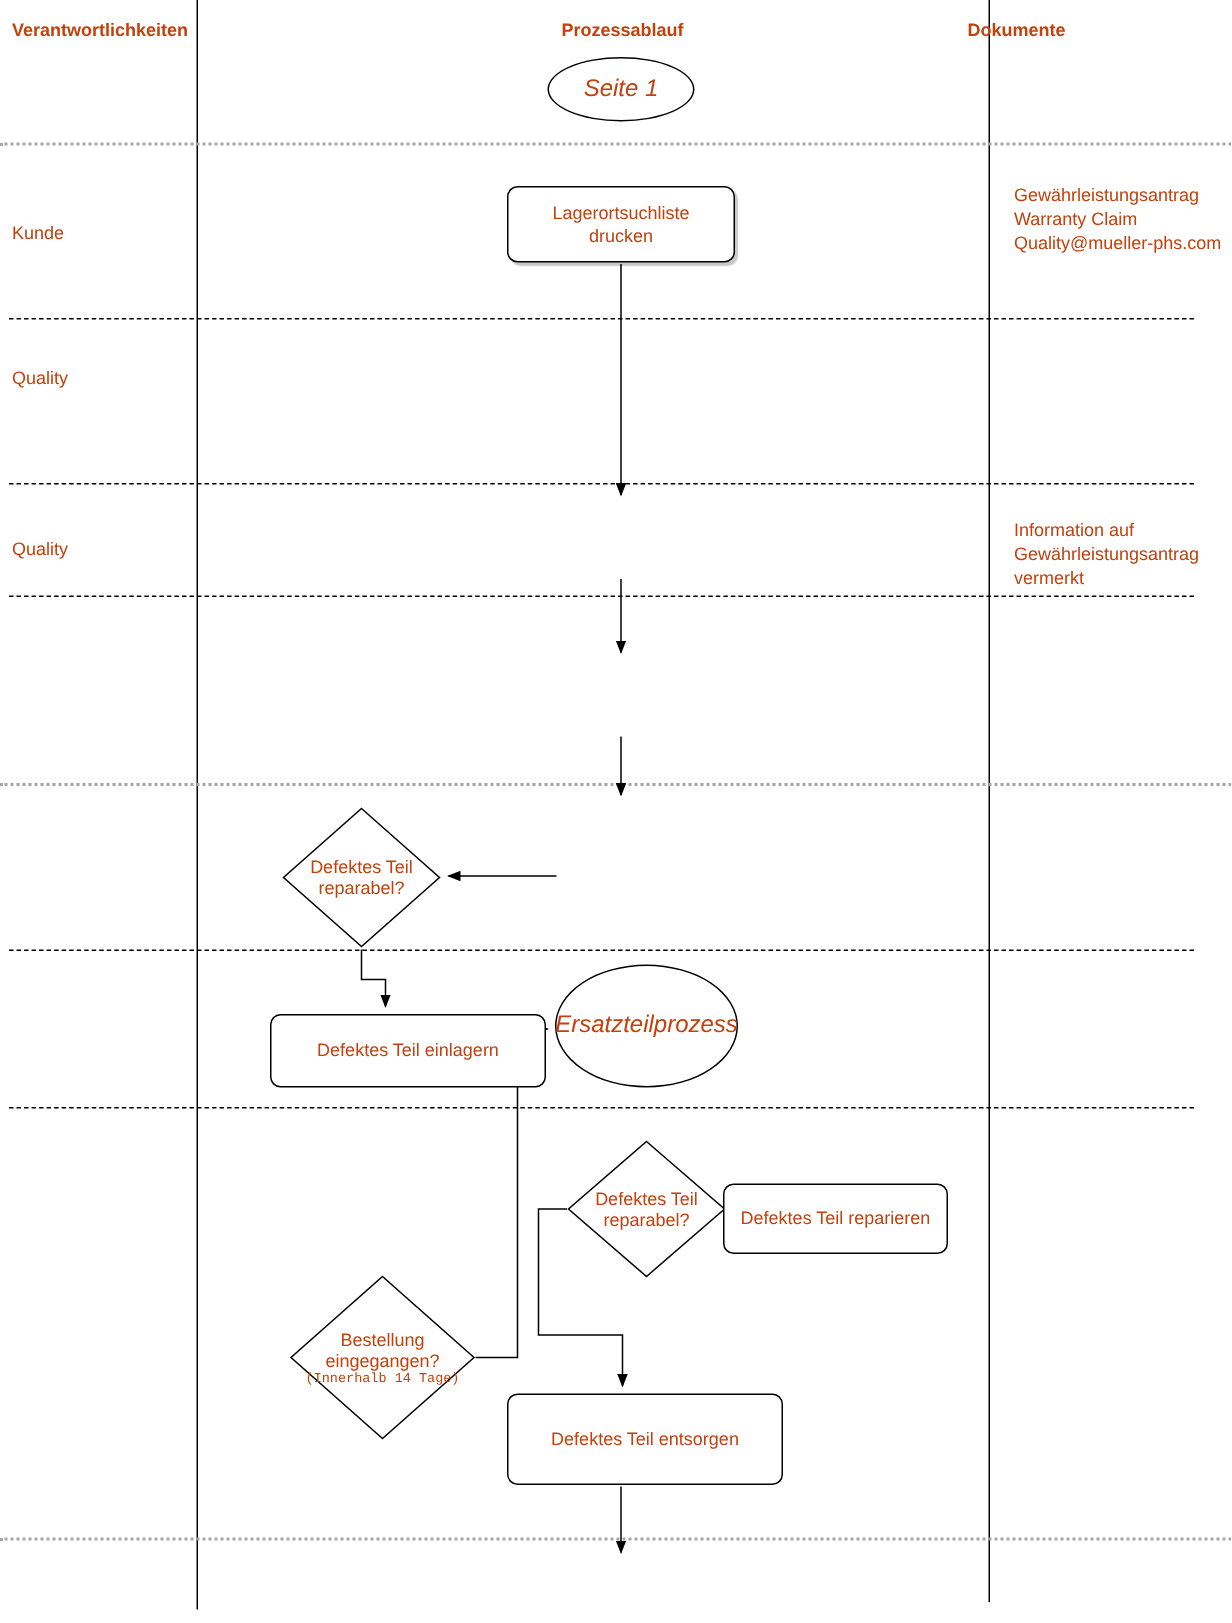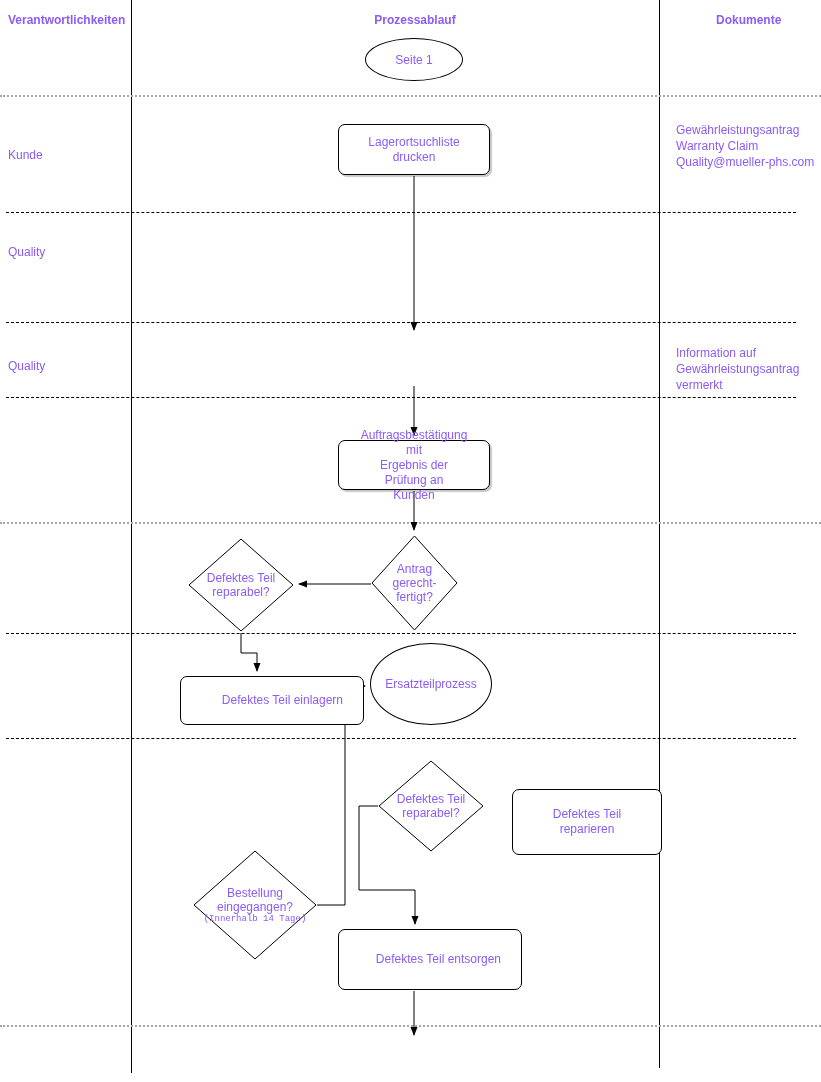--- a/index.html
+++ b/index.html
@@ -5,7 +5,7 @@
   html,body{margin:0;padding:0;background:#ffffff;}
   .canvas{
     position:relative;width:821px;height:1082px;background:#ffffff;
-    font-family:"Liberation Sans",sans-serif;color:#8b5cf6;overflow:hidden;
+    font-family:"Liberation Sans",sans-serif;color:#c2410c;overflow:hidden;
   }
   .vline{position:absolute;width:0;border-left:1px solid #000;top:0;}
   .sep{position:absolute;left:6px;width:790px;height:0;border-top:1px dashed #000;}

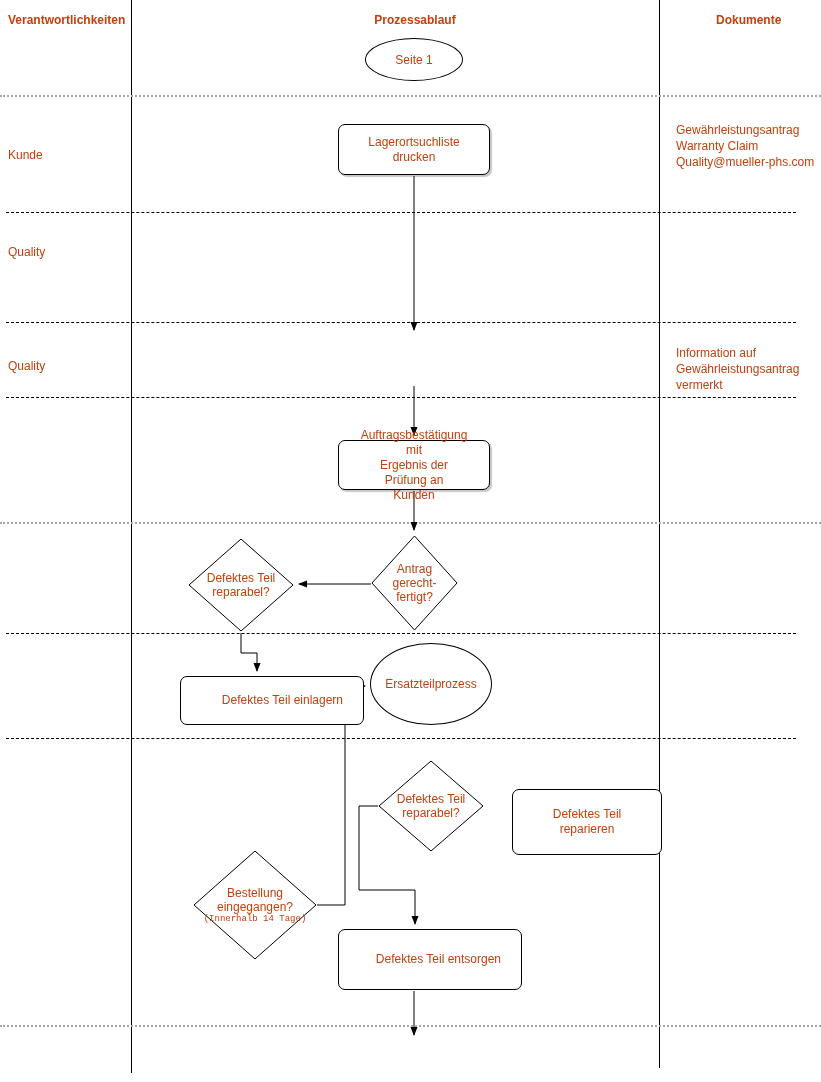--- a/index.html
+++ b/index.html
@@ -56,7 +56,7 @@
 
   <div class="hdr" style="left:8px;top:13px;">Verantwortlichkeiten</div>
   <div class="hdr" style="left:340px;top:13px;width:150px;text-align:center;">Prozessablauf</div>
-  <div class="hdr" style="left:716px;top:13px;">Dokumente</div>
+  <div class="hdr" style="left:645px;top:13px;">Dokumente</div>
 
   <div class="lane-label" style="left:8px;top:136px;margin-top:12px;">Kunde</div>
   <div class="lane-label" style="left:8px;top:245px;">Quality</div>

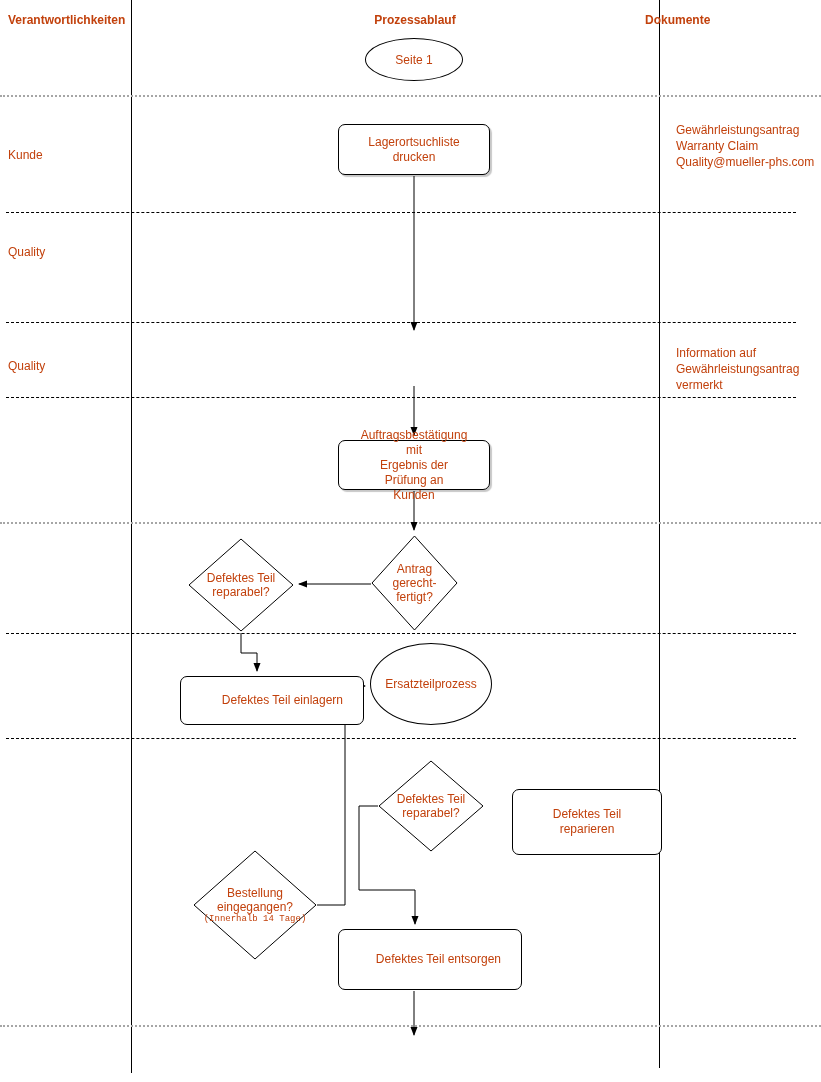--- a/index.html
+++ b/index.html
@@ -23,7 +23,8 @@
   .ellipse{
     background:#fff;border:1px solid #000;border-radius:50%;
     display:flex;align-items:center;justify-content:center;text-align:left;
-    font-size:12px;
+    font-size:16px;
+    font-style:italic;
   }
   .diamond{background:transparent;}
   .diamond svg{position:absolute;left:0;top:0;}

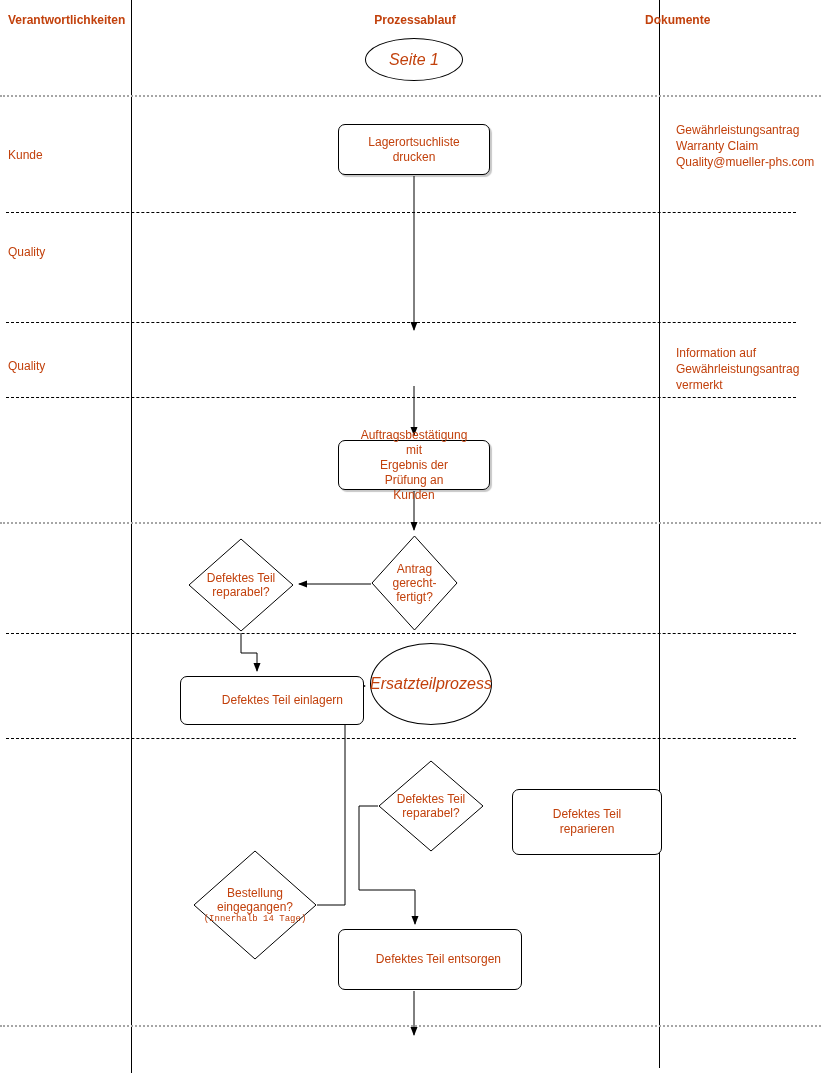--- a/index.html
+++ b/index.html
@@ -16,8 +16,8 @@
   .node{position:absolute;z-index:3;box-sizing:border-box;}
   .rect{
     background:#fff;border:1px solid #000;border-radius:7px;
-    display:flex;align-items:center;justify-content:flex-end;text-align:center;
-    font-size:12px;line-height:15px;padding:2px 20px;
+    display:flex;align-items:center;justify-content:center;text-align:center;
+    font-size:12px;line-height:15px;padding:2px 10px;
   }
   .shadow{box-shadow:2px 2px 1px rgba(0,0,0,0.22);}
   .ellipse{

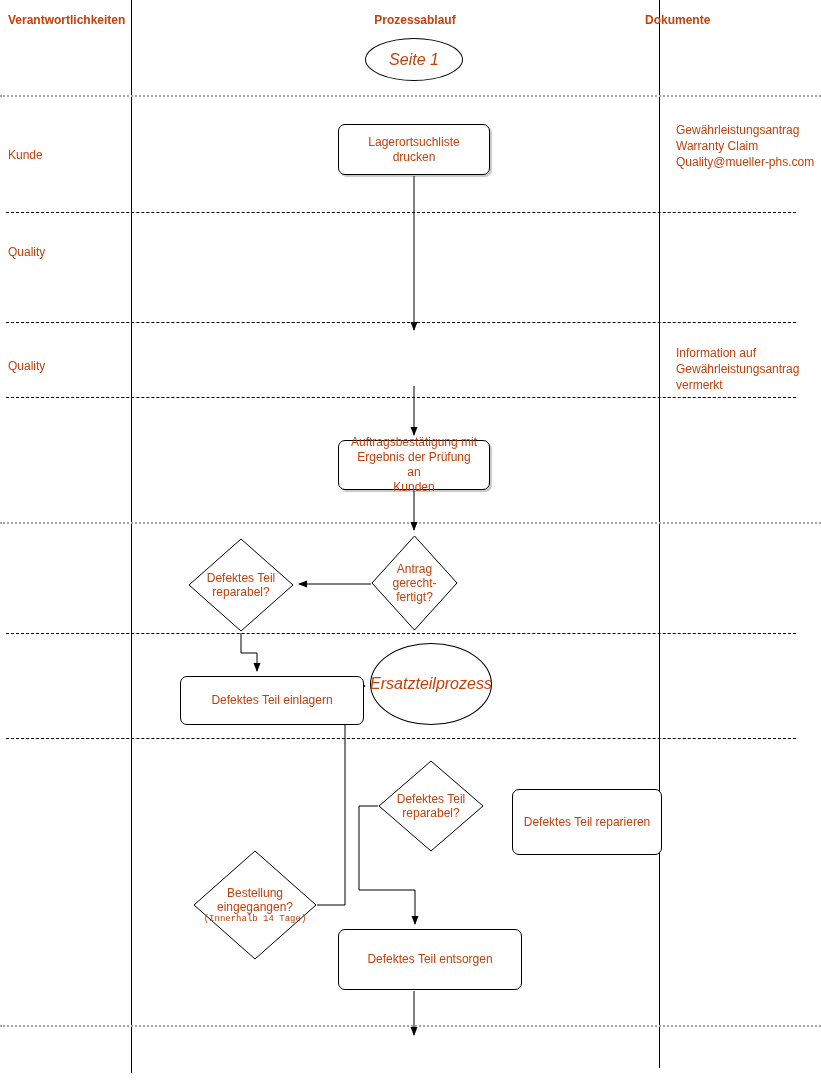--- a/index.html
+++ b/index.html
@@ -95,11 +95,6 @@
   </div>
 
 
-  <div class="node rect shadow" style="left:338px;top:440px;width:152px;height:50px;">
-    <span class="prewrap">Auftragsbestätigung mit
-Ergebnis der Prüfung an
-Kunden</span>
-  </div>
 
   <div class="node diamond" style="left:371px;top:535px;width:87px;height:96px;">
     <svg width="87" height="96" viewBox="0 0 87 96">

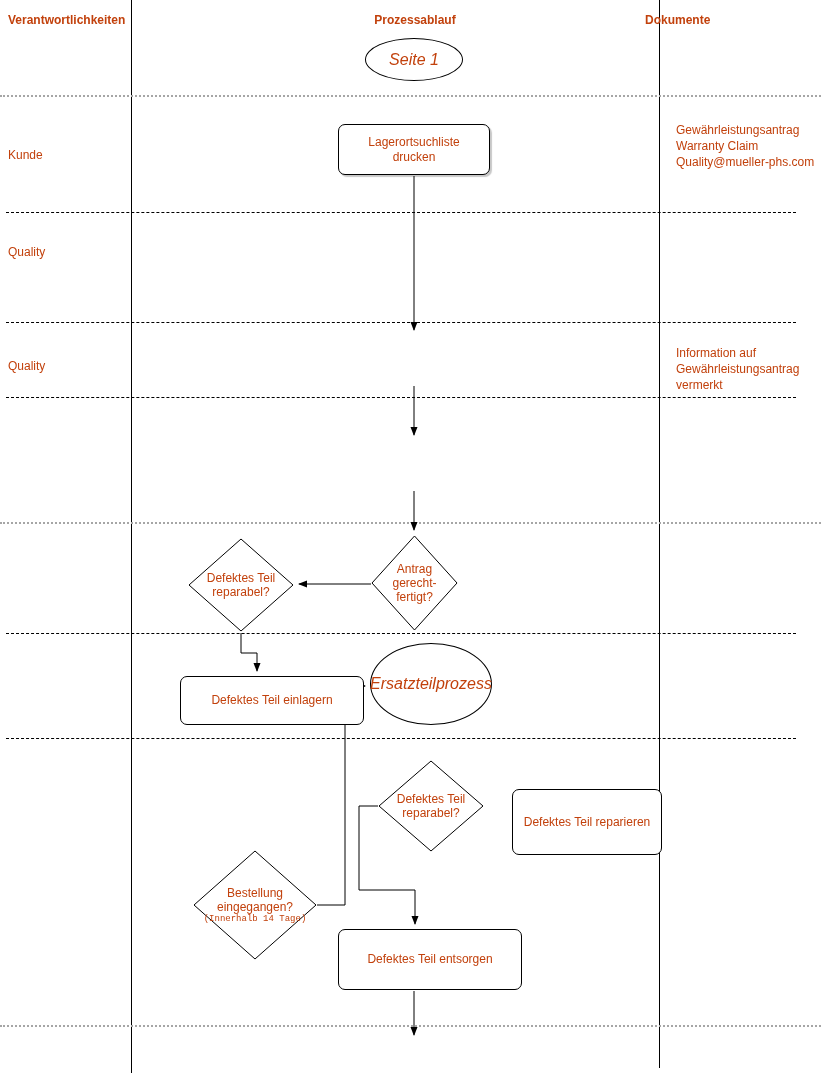--- a/index.html
+++ b/index.html
@@ -96,14 +96,6 @@
 
 
 
-  <div class="node diamond" style="left:371px;top:535px;width:87px;height:96px;">
-    <svg width="87" height="96" viewBox="0 0 87 96">
-      <polygon points="43.5,1 86,48 43.5,95 1,48" fill="#fff" stroke="#000" stroke-width="1"></polygon>
-    </svg>
-    <div class="dlabel prewrap">Antrag
-gerecht-
-fertigt?</div>
-  </div>
 
   <div class="node diamond" style="left:188px;top:538px;width:106px;height:94px;">
     <svg width="106" height="94" viewBox="0 0 106 94">

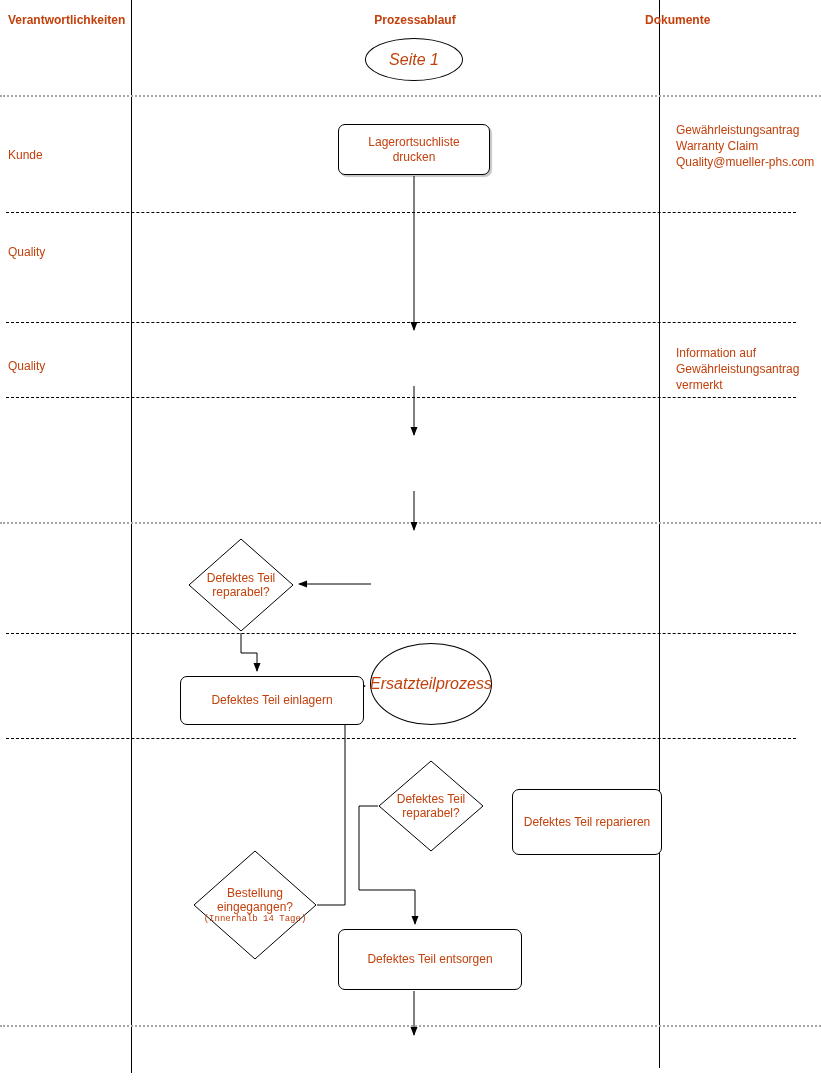--- a/index.html
+++ b/index.html
@@ -122,7 +122,7 @@
 reparabel?</div>
   </div>
 
-  <div class="node rect" style="left:512px;top:789px;width:150px;height:66px;">
+  <div class="node rect" style="left:482px;top:789px;width:150px;height:47px;">
     <span>Defektes Teil reparieren</span>
   </div>
 

